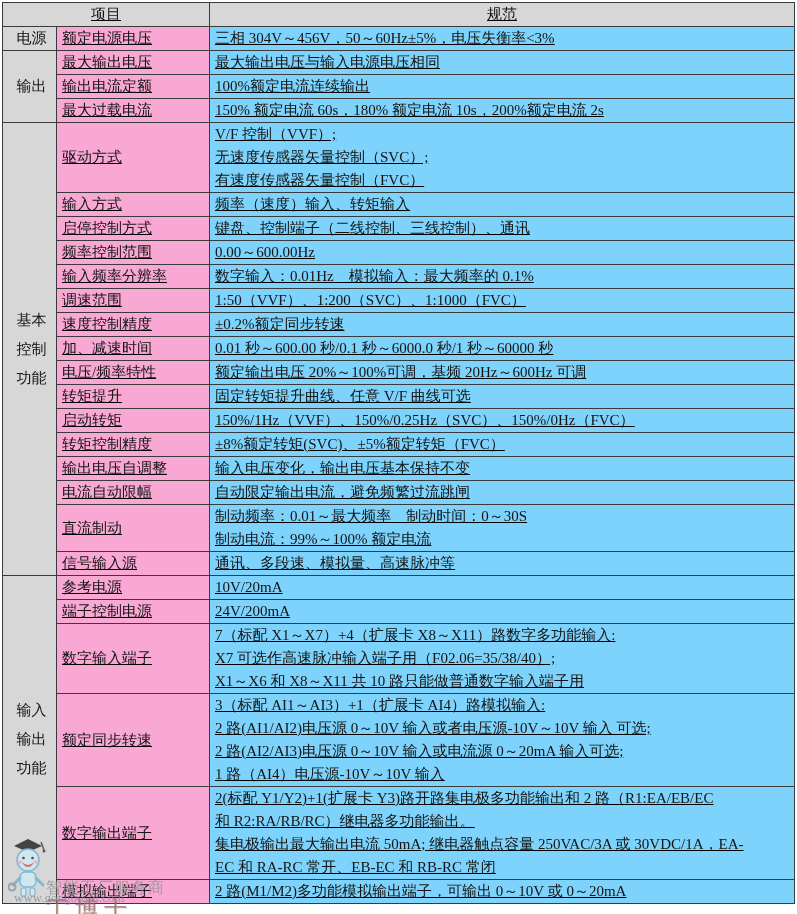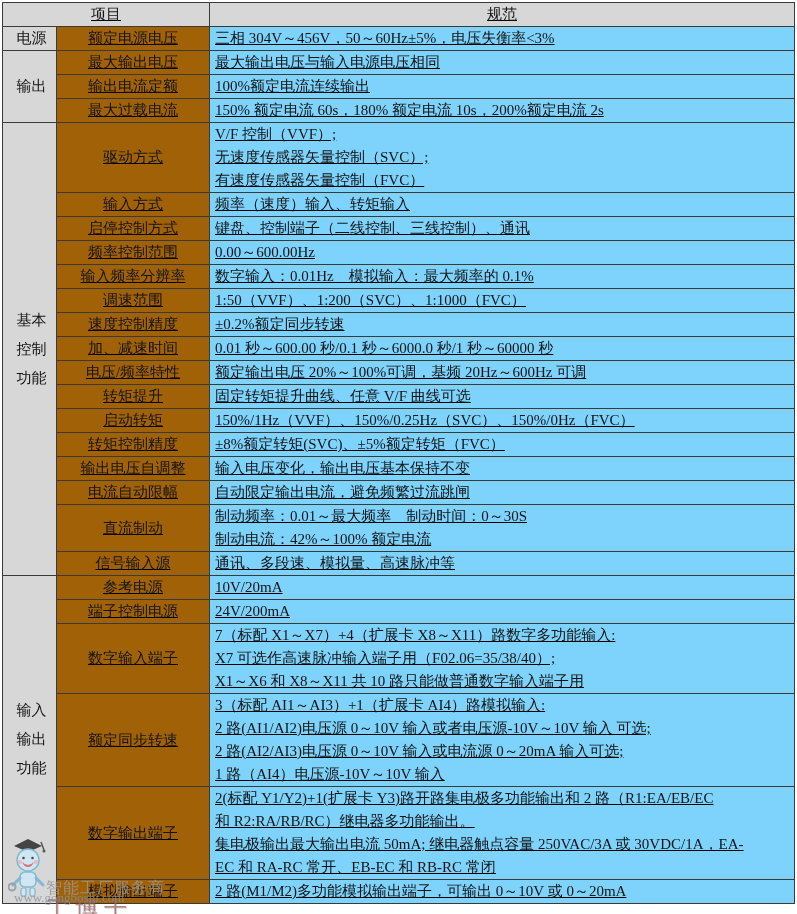--- a/index.html
+++ b/index.html
@@ -48,11 +48,10 @@
   td.cat span.cat-sm { line-height: 23px; }
   td.cat span.cat-lg { line-height: 29px; }
   td.item {
-    background: #a16207;
+    background: #f9a8d4;
     height: 23px;
     line-height: 23px;
     white-space: nowrap;
-    text-align: center;
   }
   td.spec { background: #7dd3fc; }
   .line {

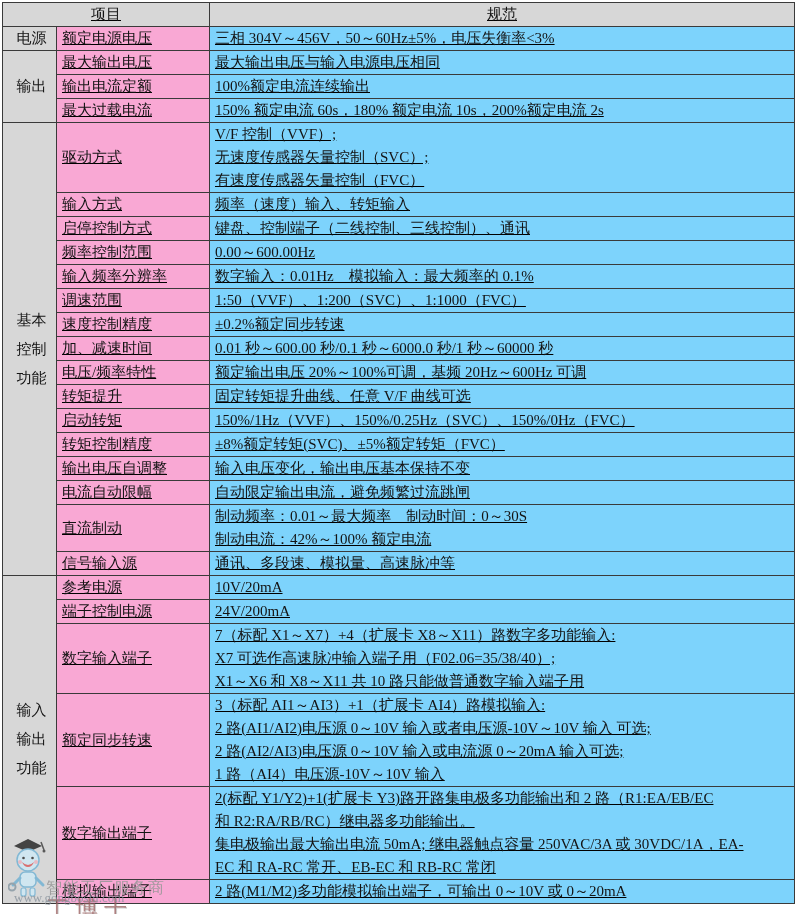--- a/index.html
+++ b/index.html
@@ -226,7 +226,7 @@
     <td class="item">直流制动</td>
     <td class="spec">
       <div class="line">制动频率：0.01～最大频率　制动时间：0～30S</div>
-      <div class="line">制动电流：42%～100% 额定电流</div>
+      <div class="line">制动电流：99%～100% 额定电流</div>
     </td>
   </tr>
   <tr>

